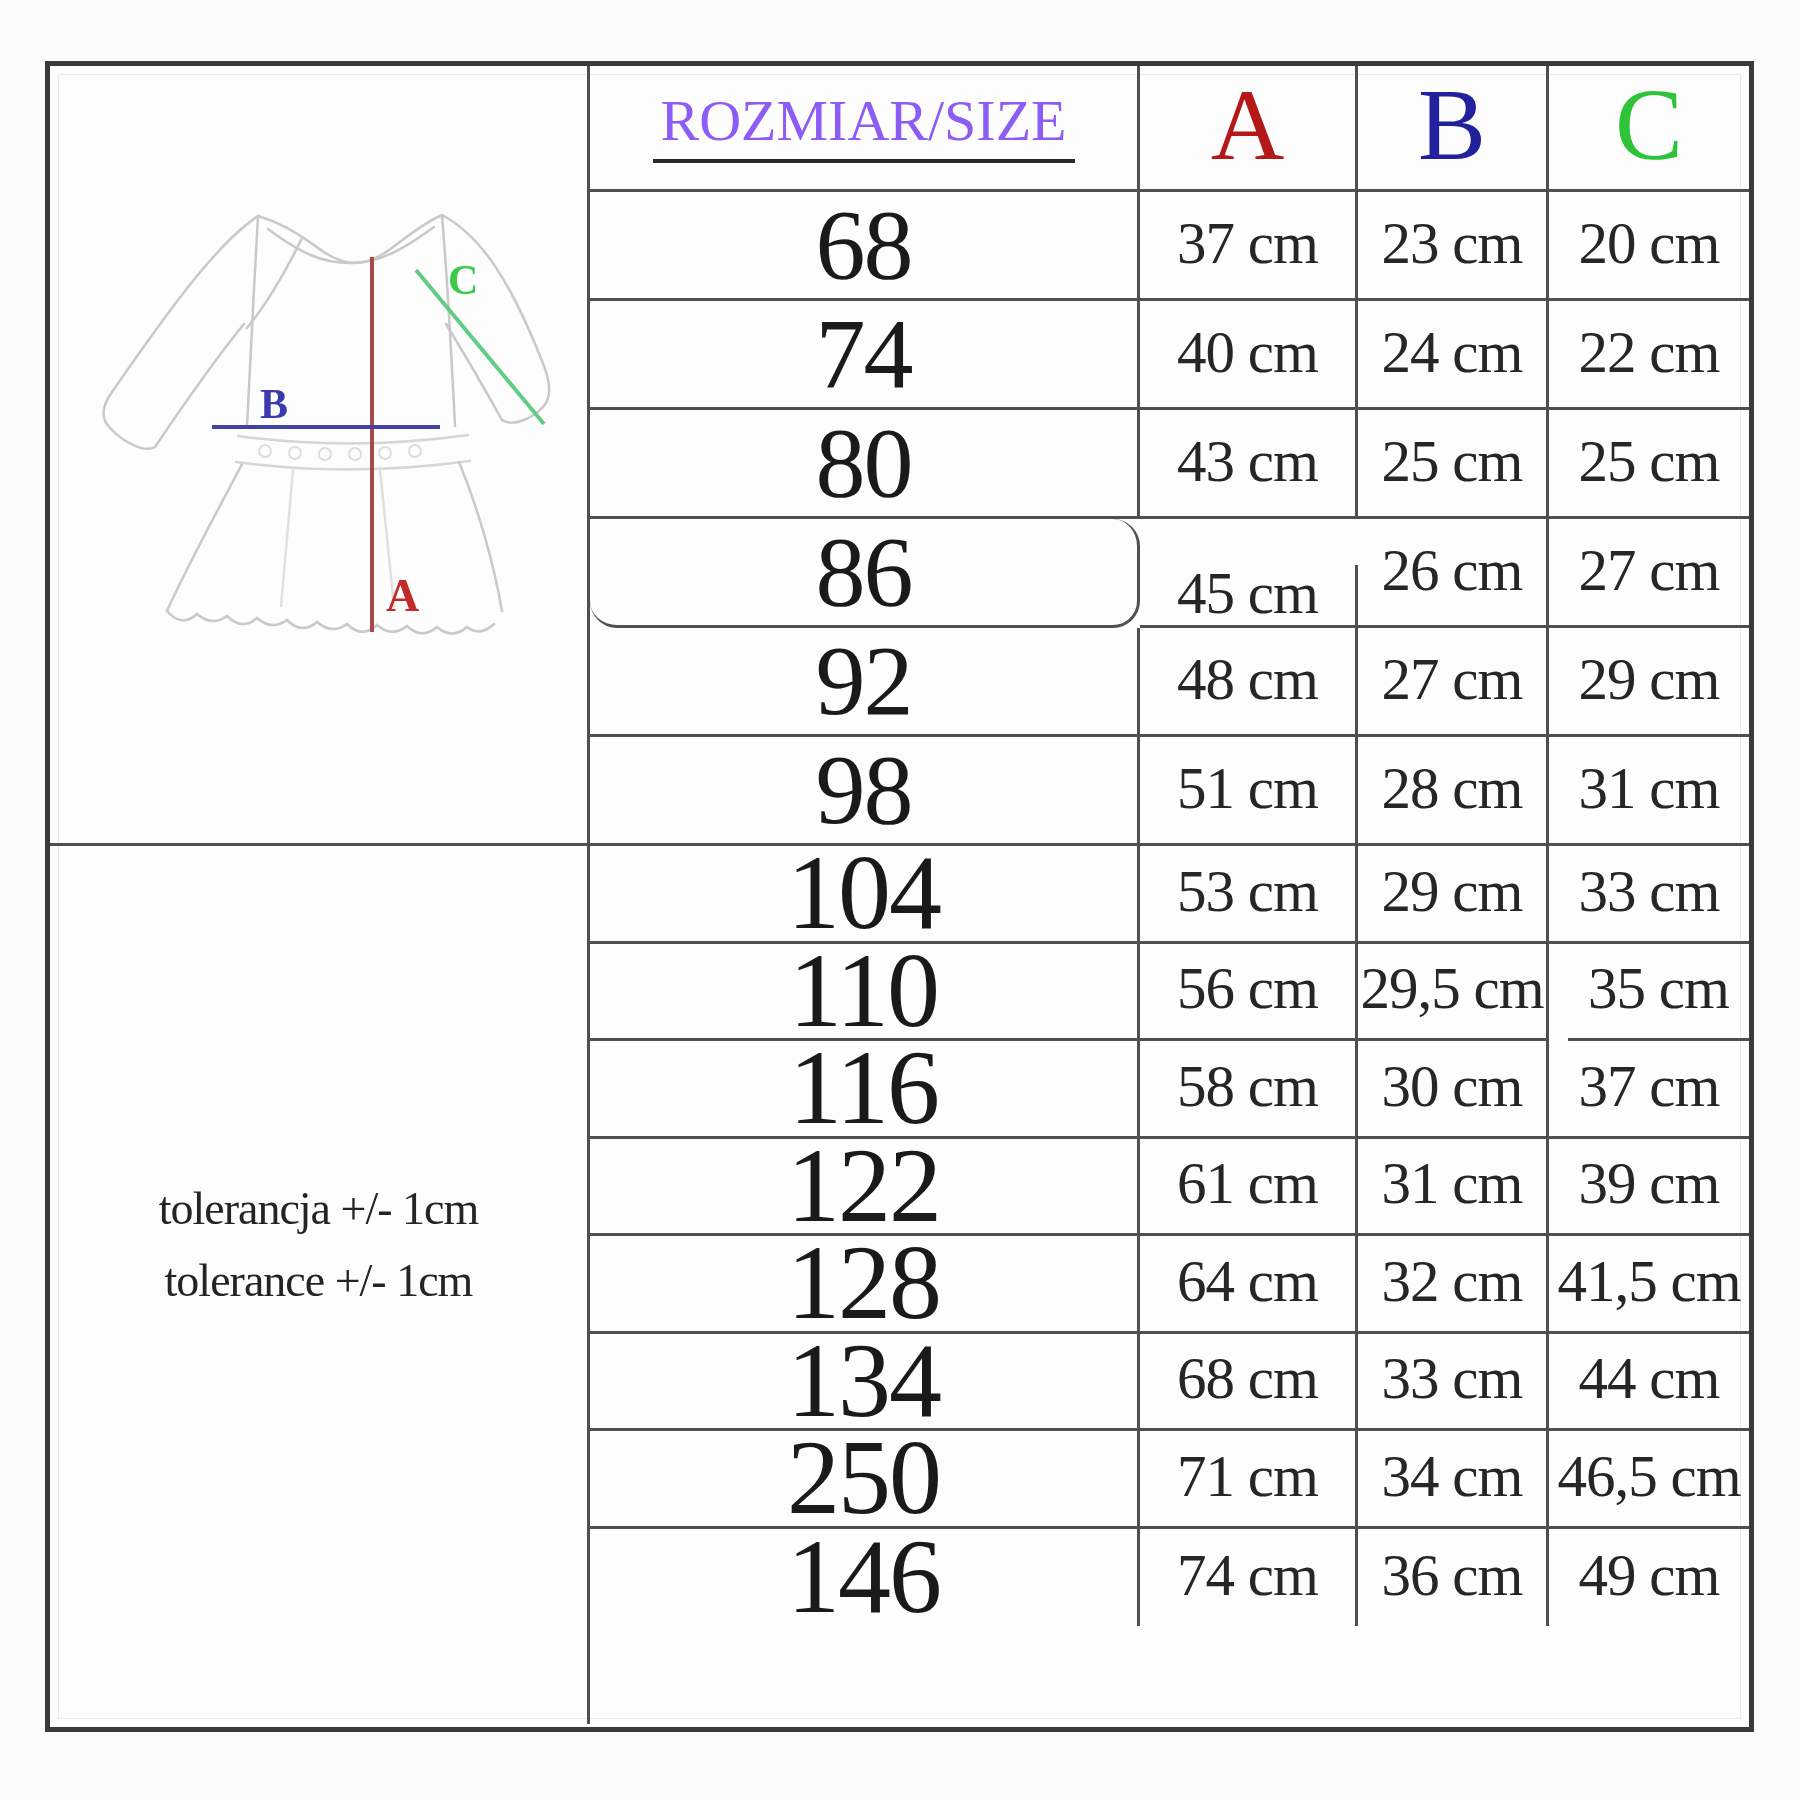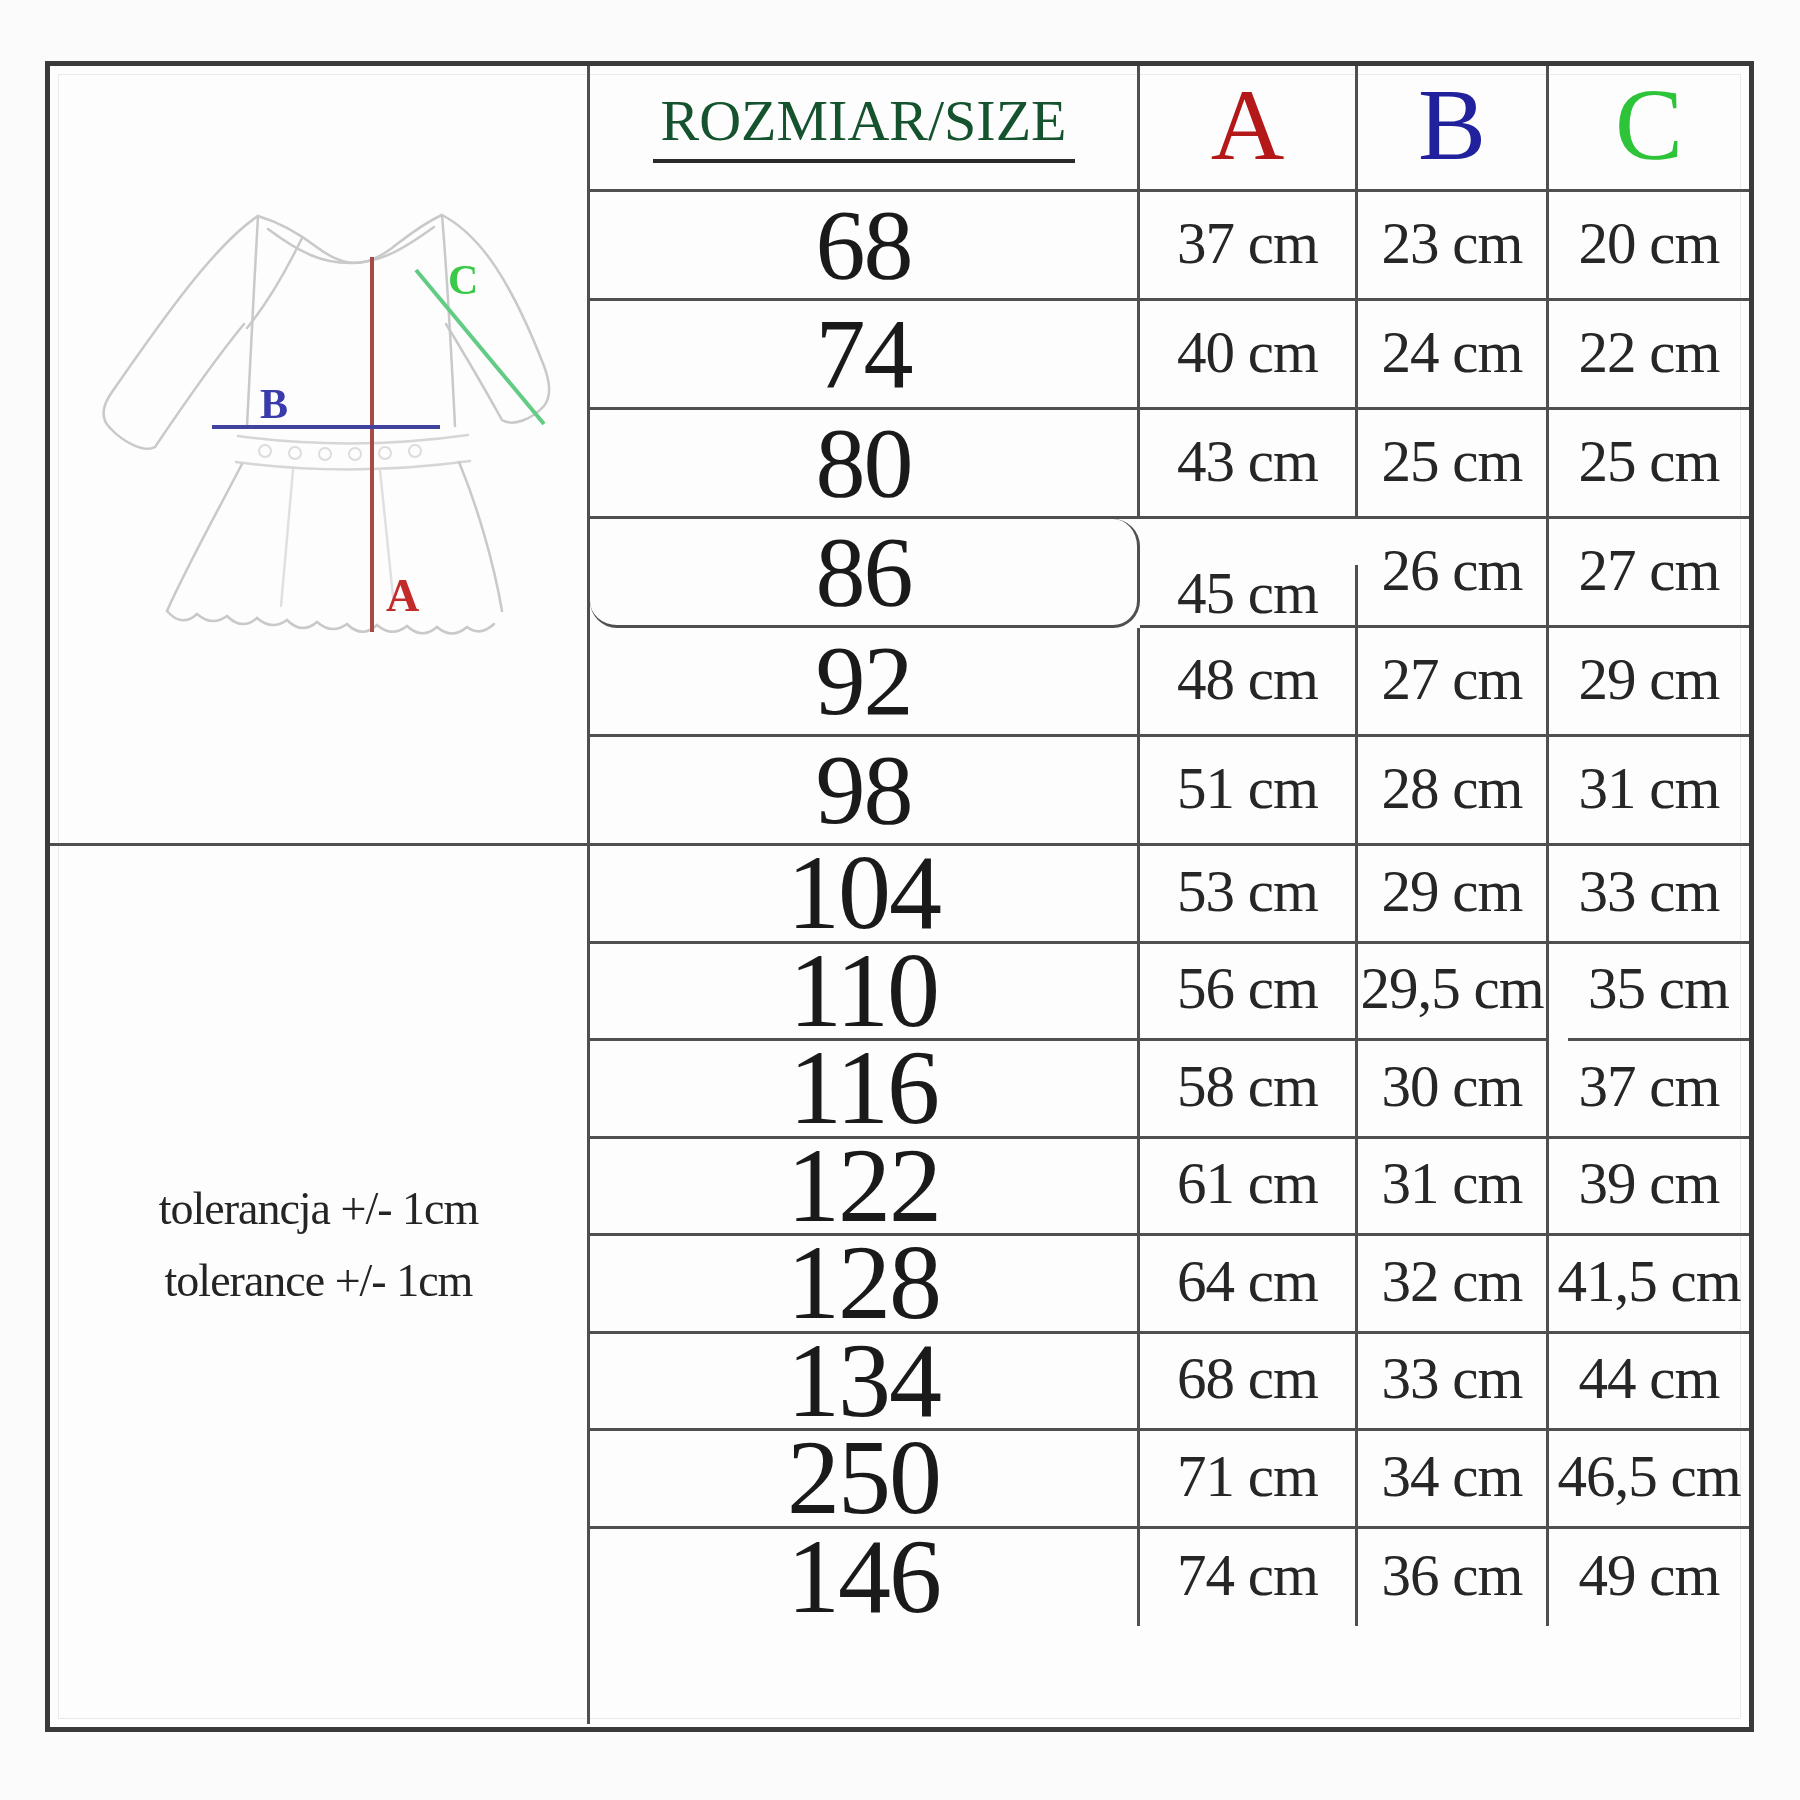--- a/index.html
+++ b/index.html
@@ -35,7 +35,7 @@
     font-size:46px;color:#242424;line-height:1.55;letter-spacing:-1px;
   }
 
-  .header-size{grid-column:2;grid-row:1;font-size:58px;color:#14532d;}
+  .header-size{grid-column:2;grid-row:1;font-size:58px;color:#8b5cf6;}
   .header-size .underline{border-bottom:4px solid #2a2a2a;padding:0 8px 9px 8px;white-space:nowrap;}
   .header-letter{grid-row:1;font-size:102px;padding-bottom:6px;}
 

